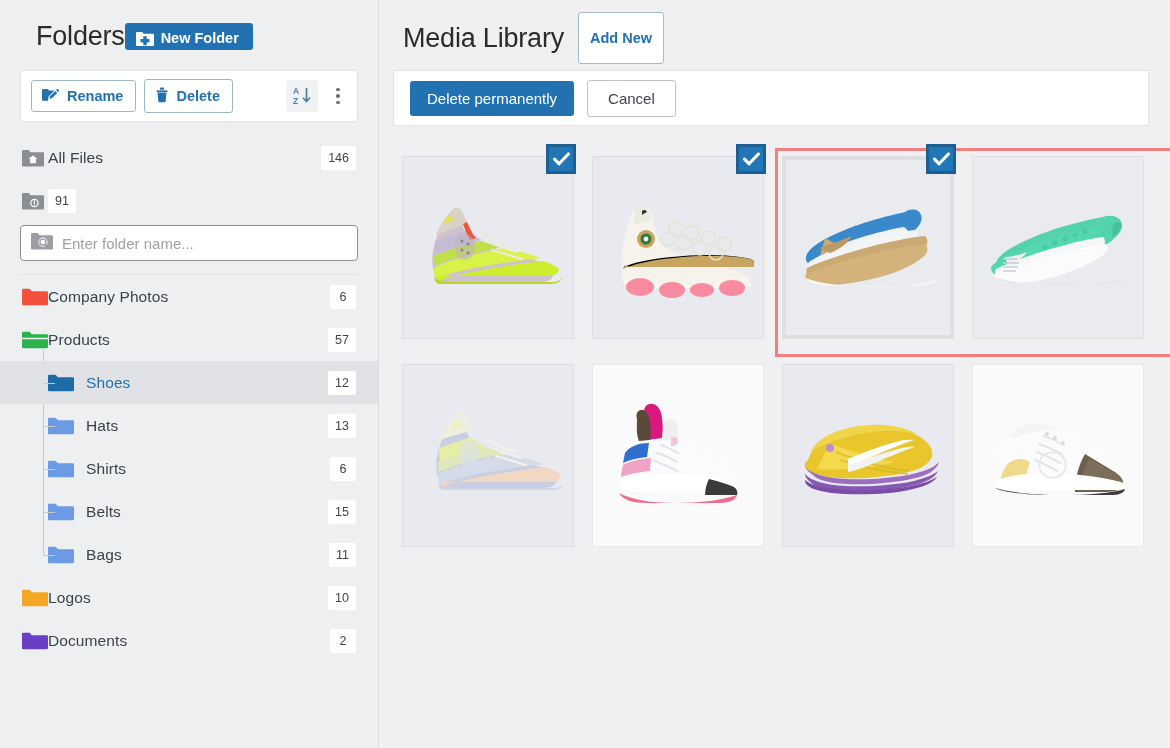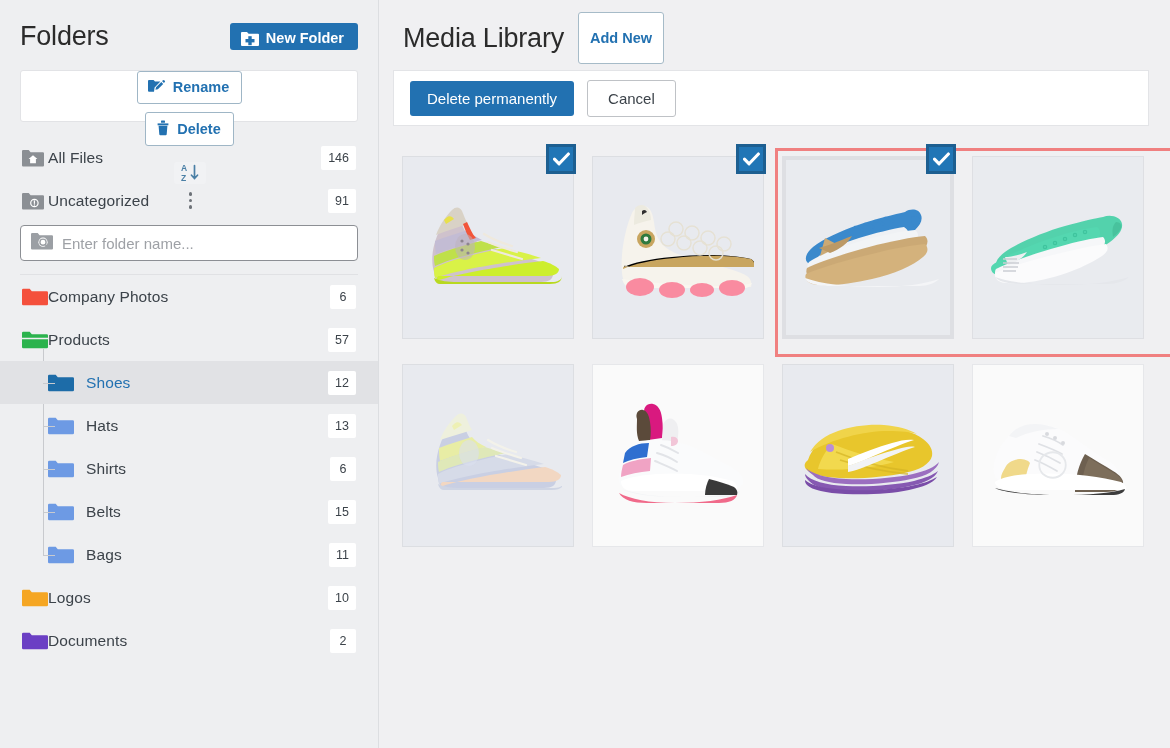--- a/index.html
+++ b/index.html
@@ -20,9 +20,10 @@
     flex: 0 0 379px;
   }
   .sb-head {
-    display: flex; align-items: center; justify-content: space-between;
+    display: flex; align-items: center; 
     padding: 16px 20px 0 20px;
     height: 56px;
+    margin-left: 16px;
   }
   .sb-title {
     font-size: 27px; font-weight: 400; color: #2b2b2b;

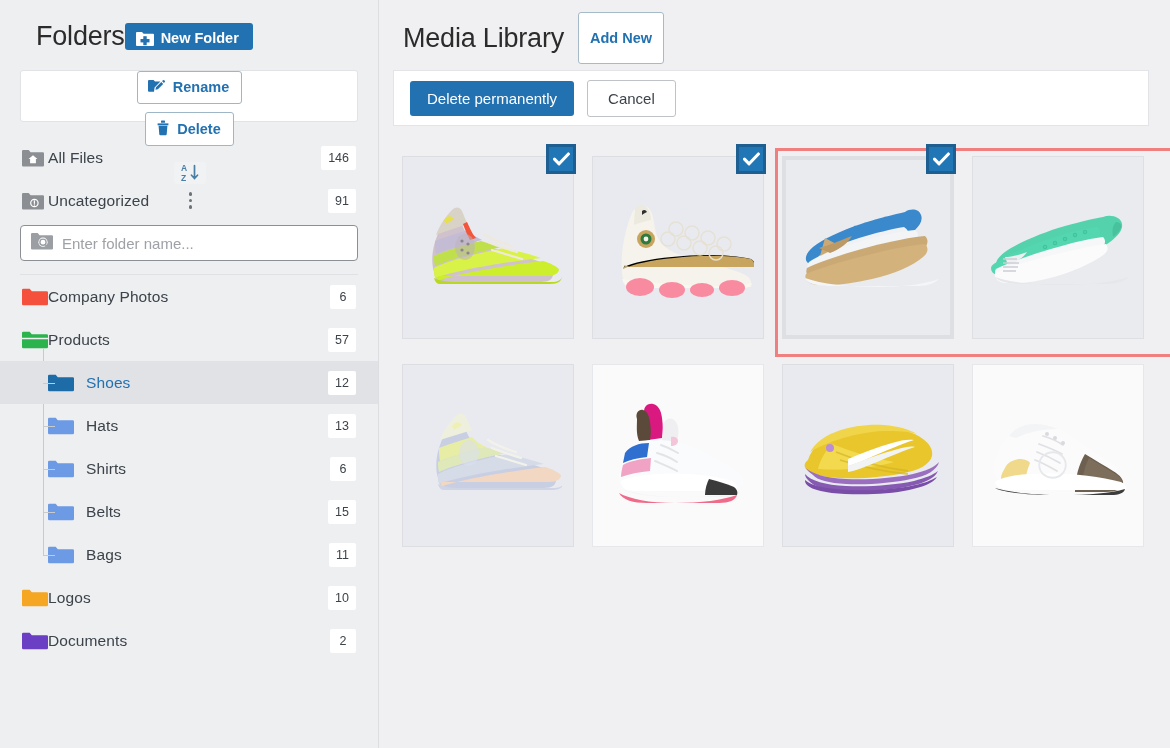--- a/index.html
+++ b/index.html
@@ -49,7 +49,6 @@
     display: flex; align-items: center;
     padding: 0 9px 0 10px;
     gap: 8px;
-    flex-direction: column;
   }
   .tb-btn {
     display: inline-flex; align-items: center; gap: 7px;

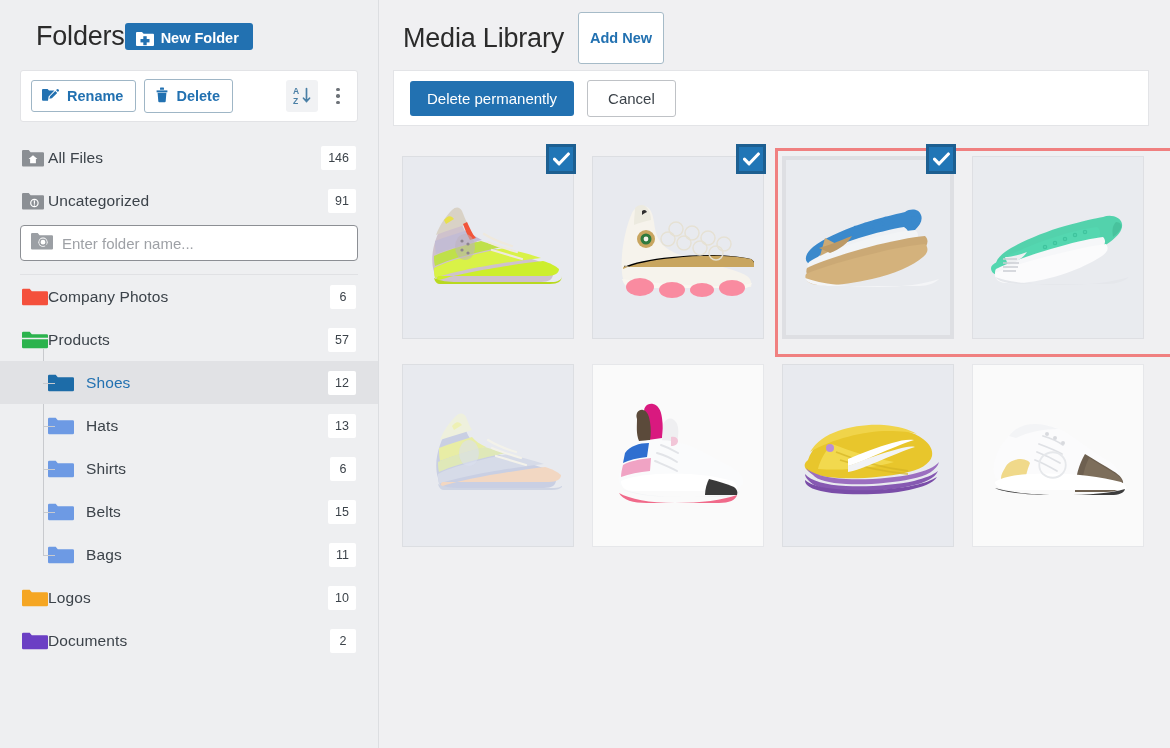--- a/index.html
+++ b/index.html
@@ -291,7 +291,6 @@
             <rect x="11.8" y="12.4" width="1.2" height="1.2" fill="#ffffff"></rect>
           </svg>
         </span>
-        <span class="lbl">Uncategorized</span>
         <span class="cnt">91</span>
       </div>
 

